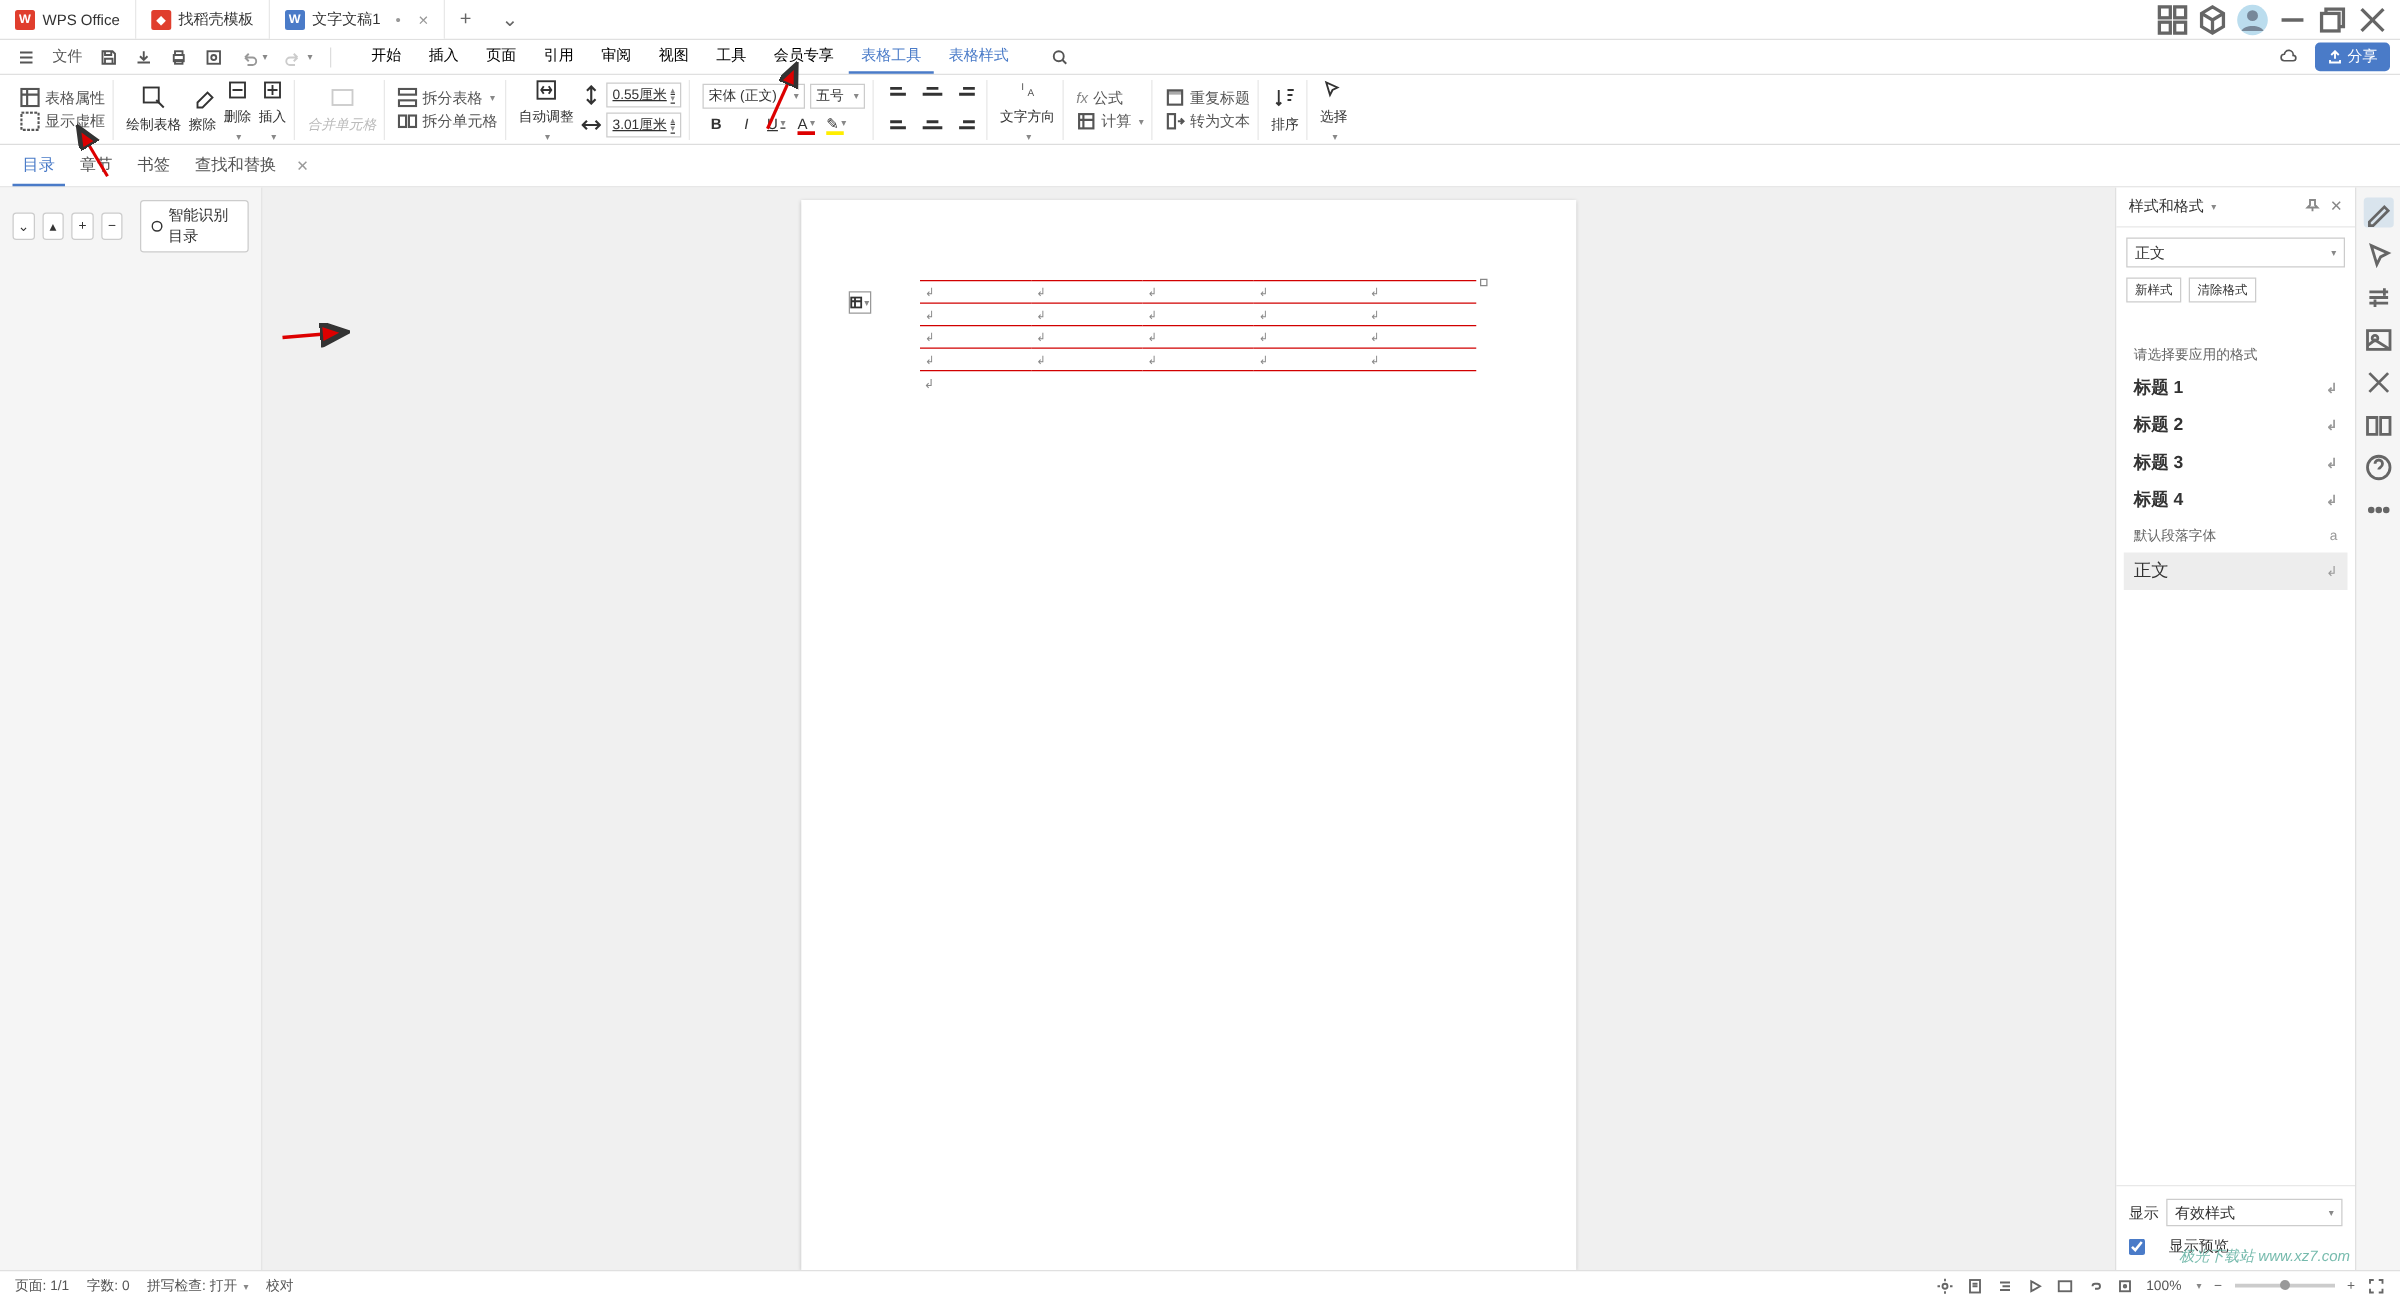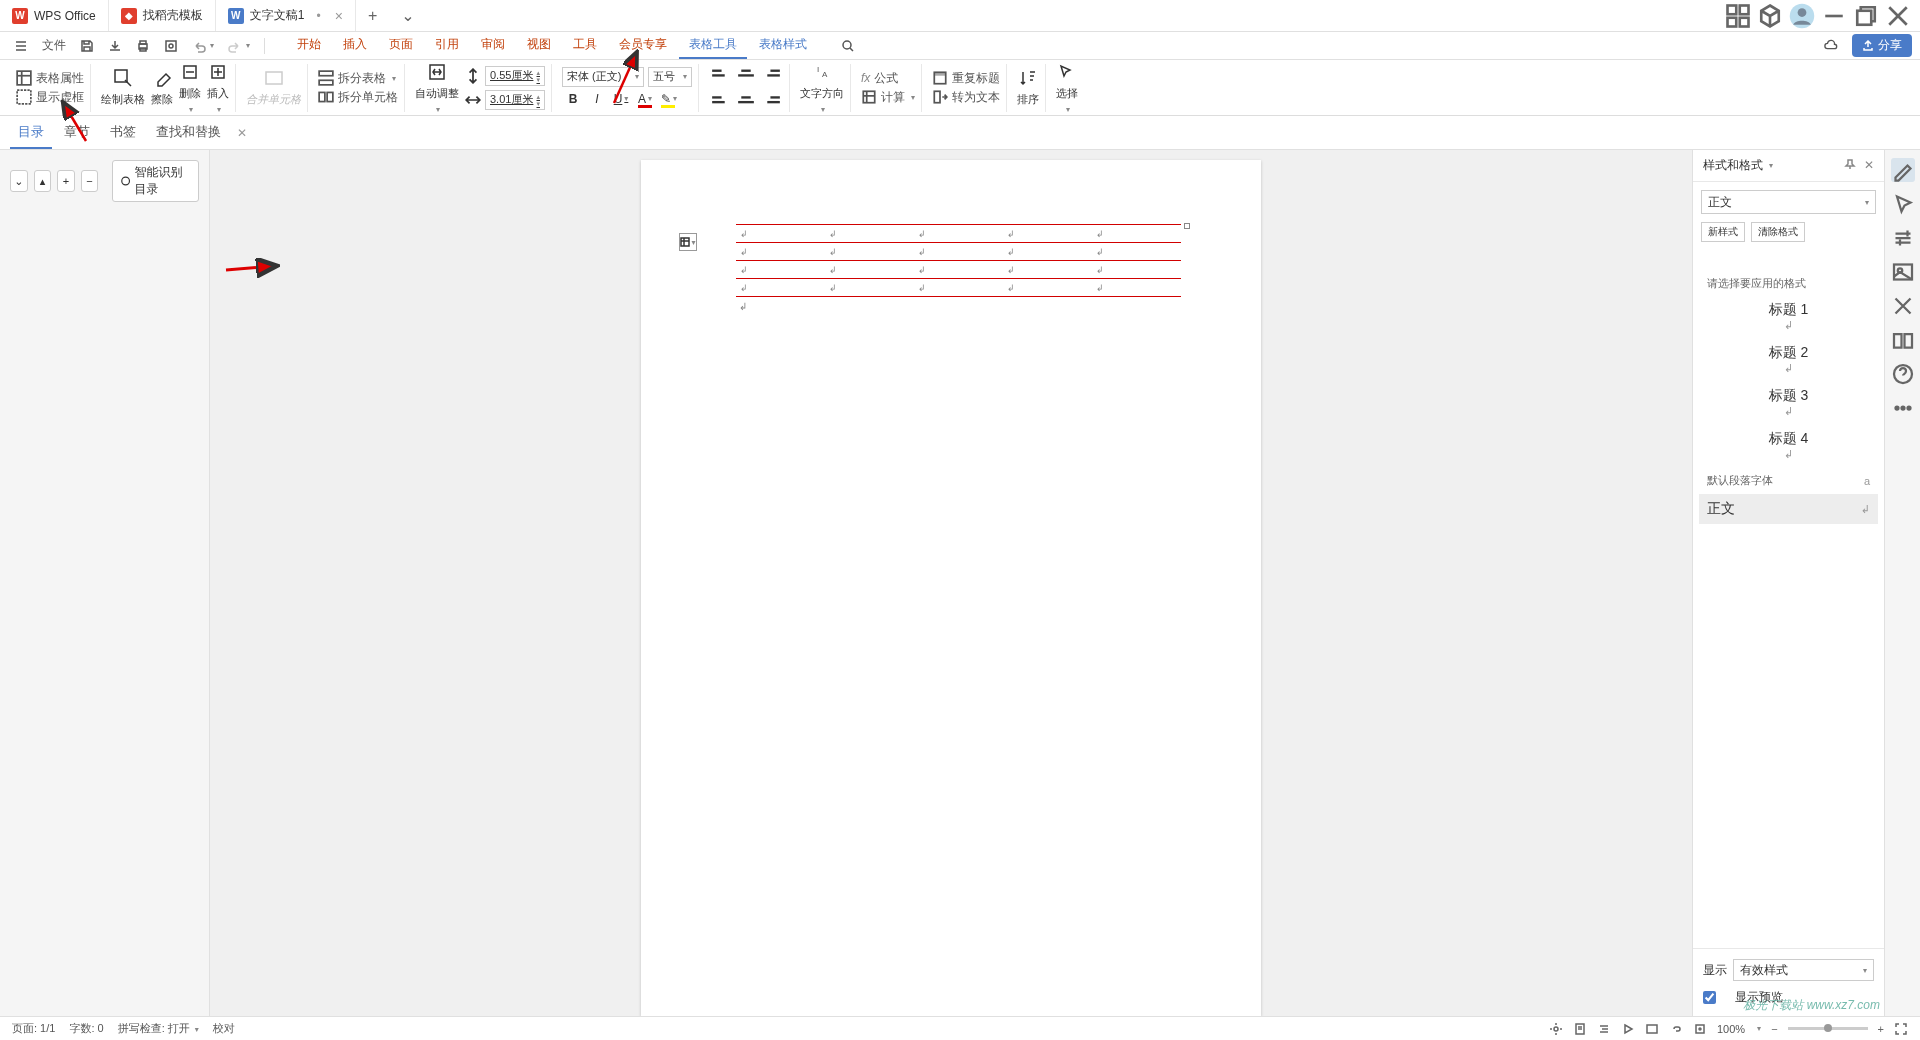--- a/index.html
+++ b/index.html
@@ -27,7 +27,7 @@
 .menu-btn svg { width: 14px; height: 14px; }
 .menu-sep { width: 1px; height: 16px; background: #ddd; margin: 0 6px; }
 .menu-tabs { display: flex; gap: 2px; margin-left: 16px; }
-.menu-tab { padding: 4px 10px; cursor: pointer; color: #c2410c; }
+.menu-tab { padding: 4px 10px; cursor: pointer; color: #000000; }
 .menu-tab-active { color: #4a7bc8; border-bottom: 2px solid #4a7bc8; }
 .menu-tab-highlight { color: #4a7bc8; }
 .menu-right { margin-left: auto; display: flex; align-items: center; gap: 8px; }

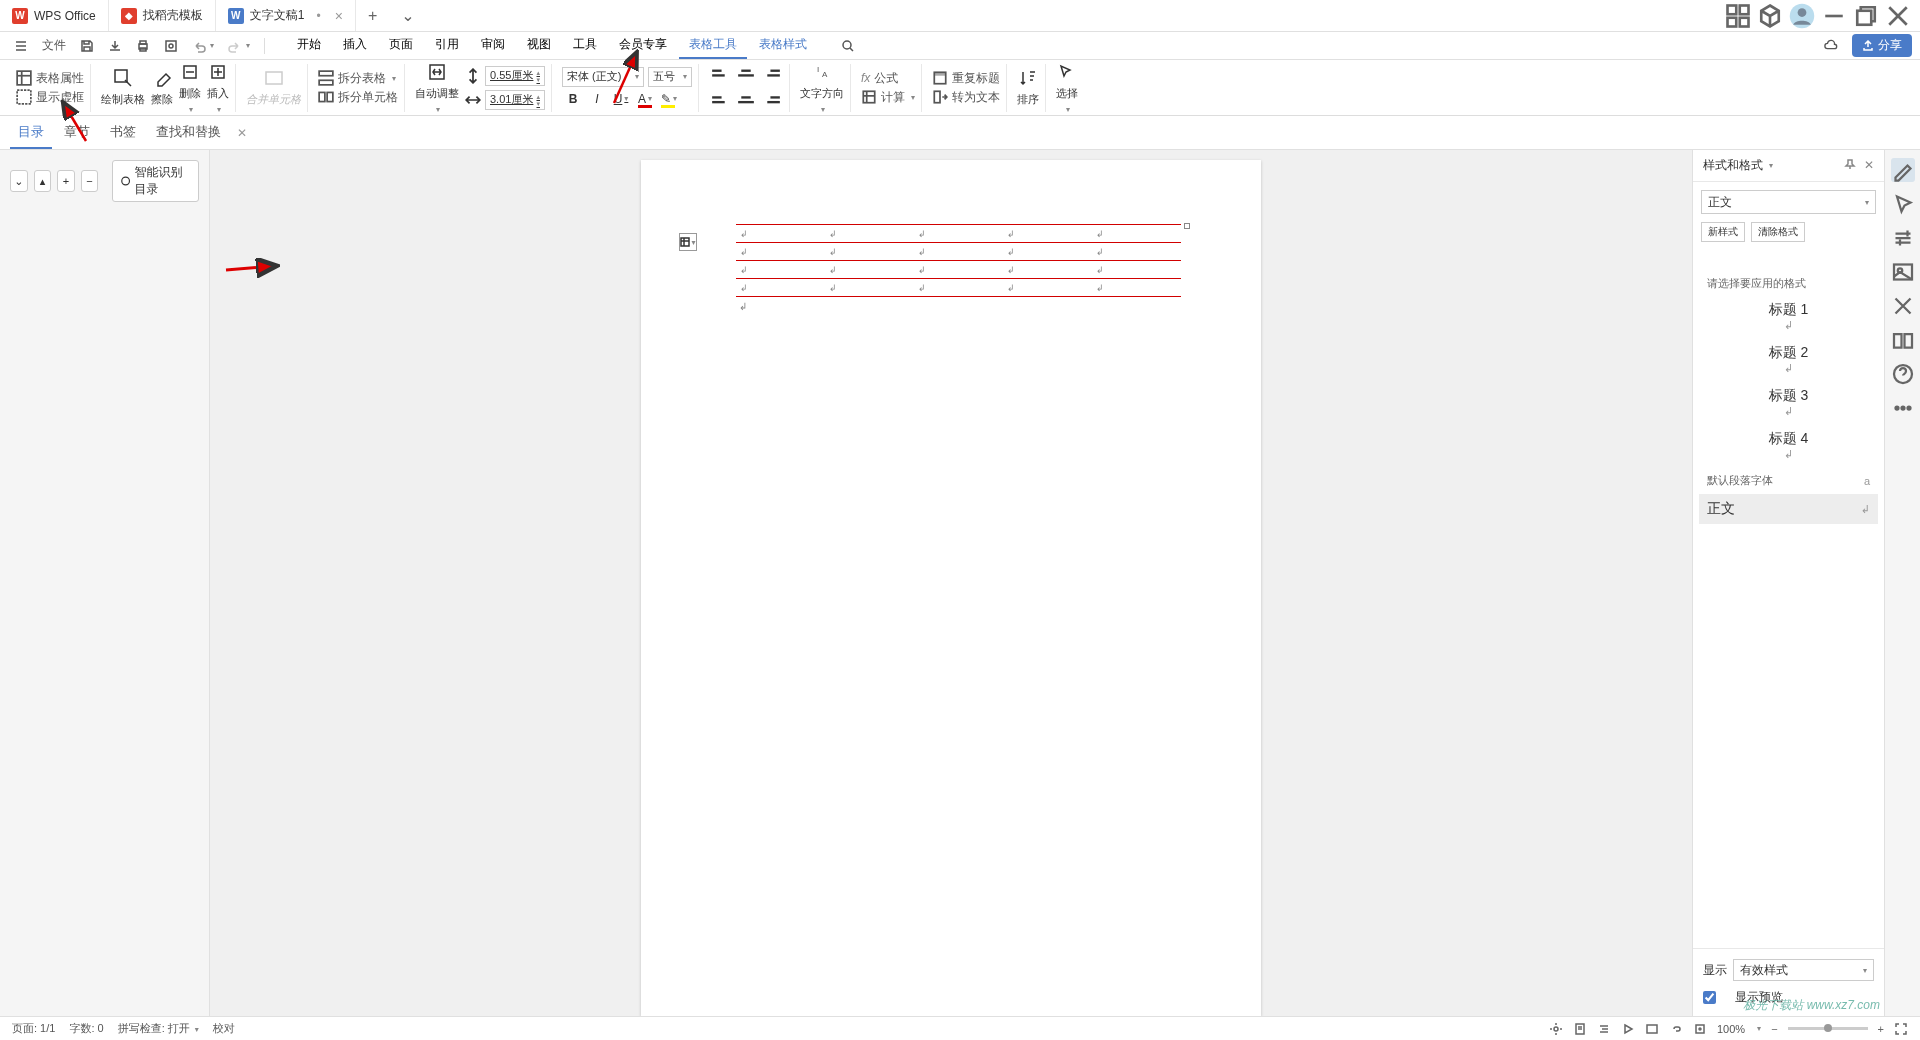--- a/index.html
+++ b/index.html
@@ -92,7 +92,7 @@
 .rp-label { font-size: 11px; color: #666; padding: 4px 14px; margin-top: 22px; }
 .rp-list { padding: 0 6px; }
 .rp-item { padding: 6px 8px; display: flex; justify-content: space-between; align-items: center; cursor: pointer; font-size: 14px; }
-.rp-item-bold { font-weight: normal; flex-direction: column; }
+.rp-item-bold { font-weight: bold; }
 .rp-item-selected { background: #ededed; }
 .rp-item-small { font-size: 11px; color: #666; }
 .rp-indicator { font-size: 11px; color: #999; }

